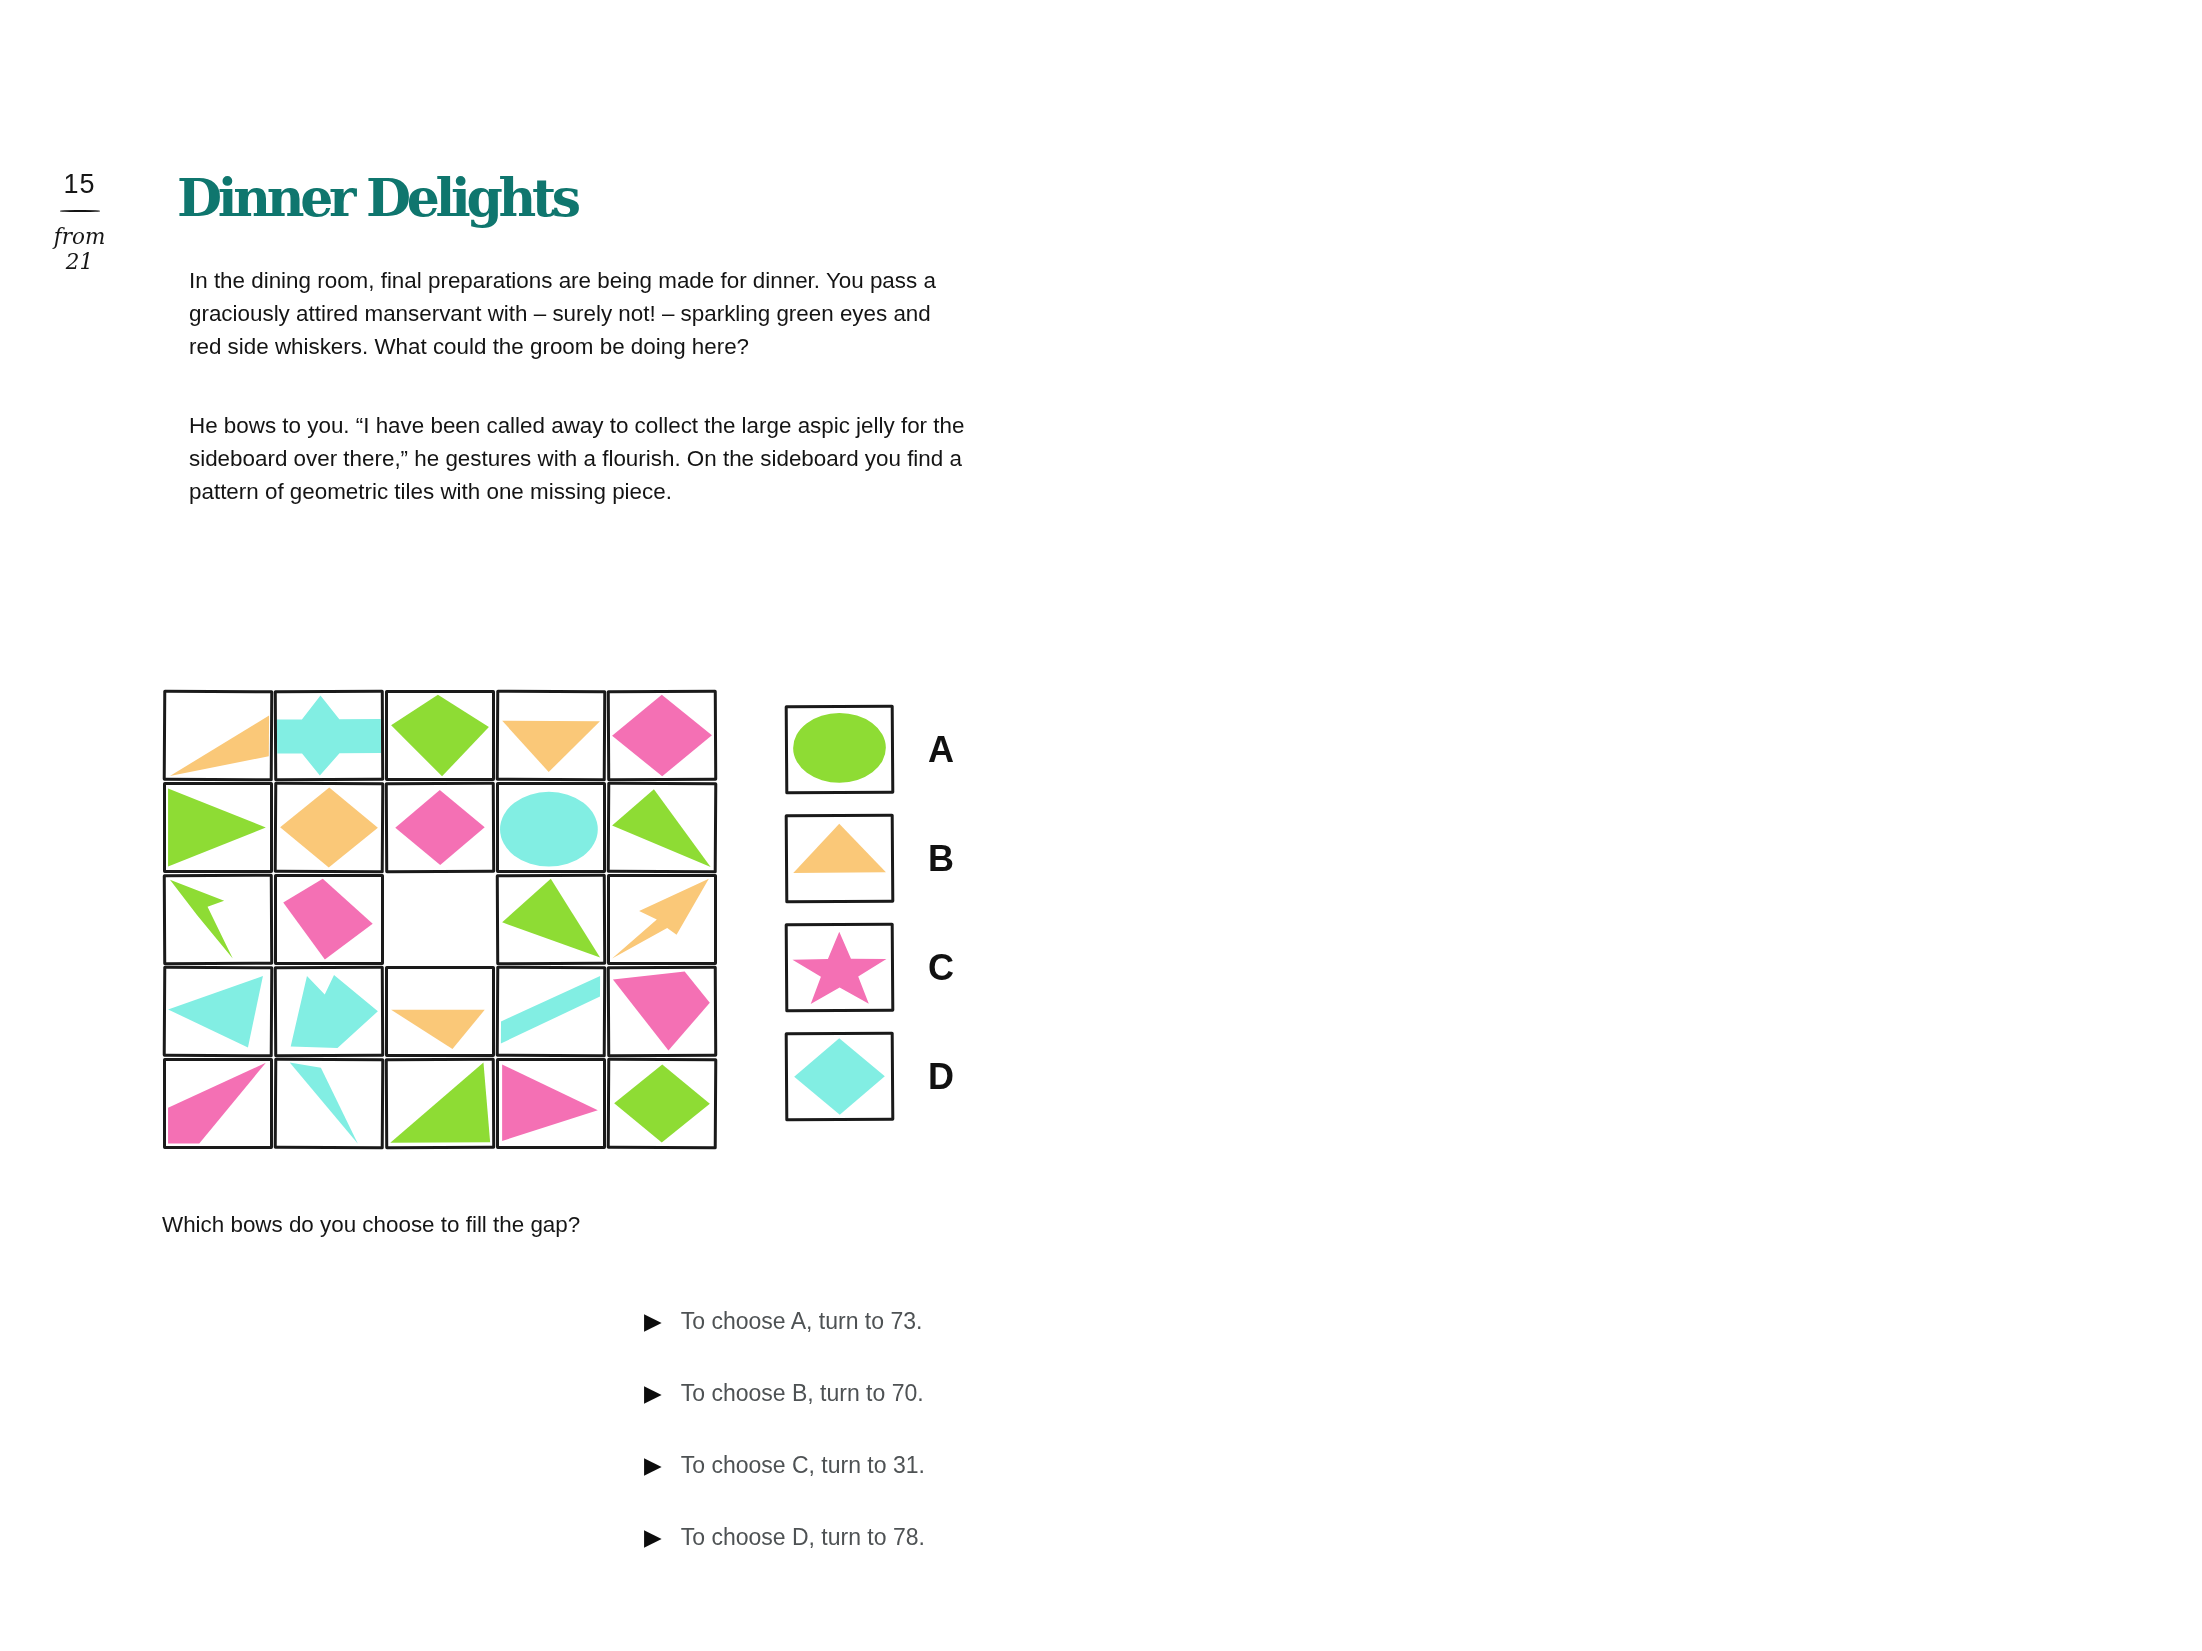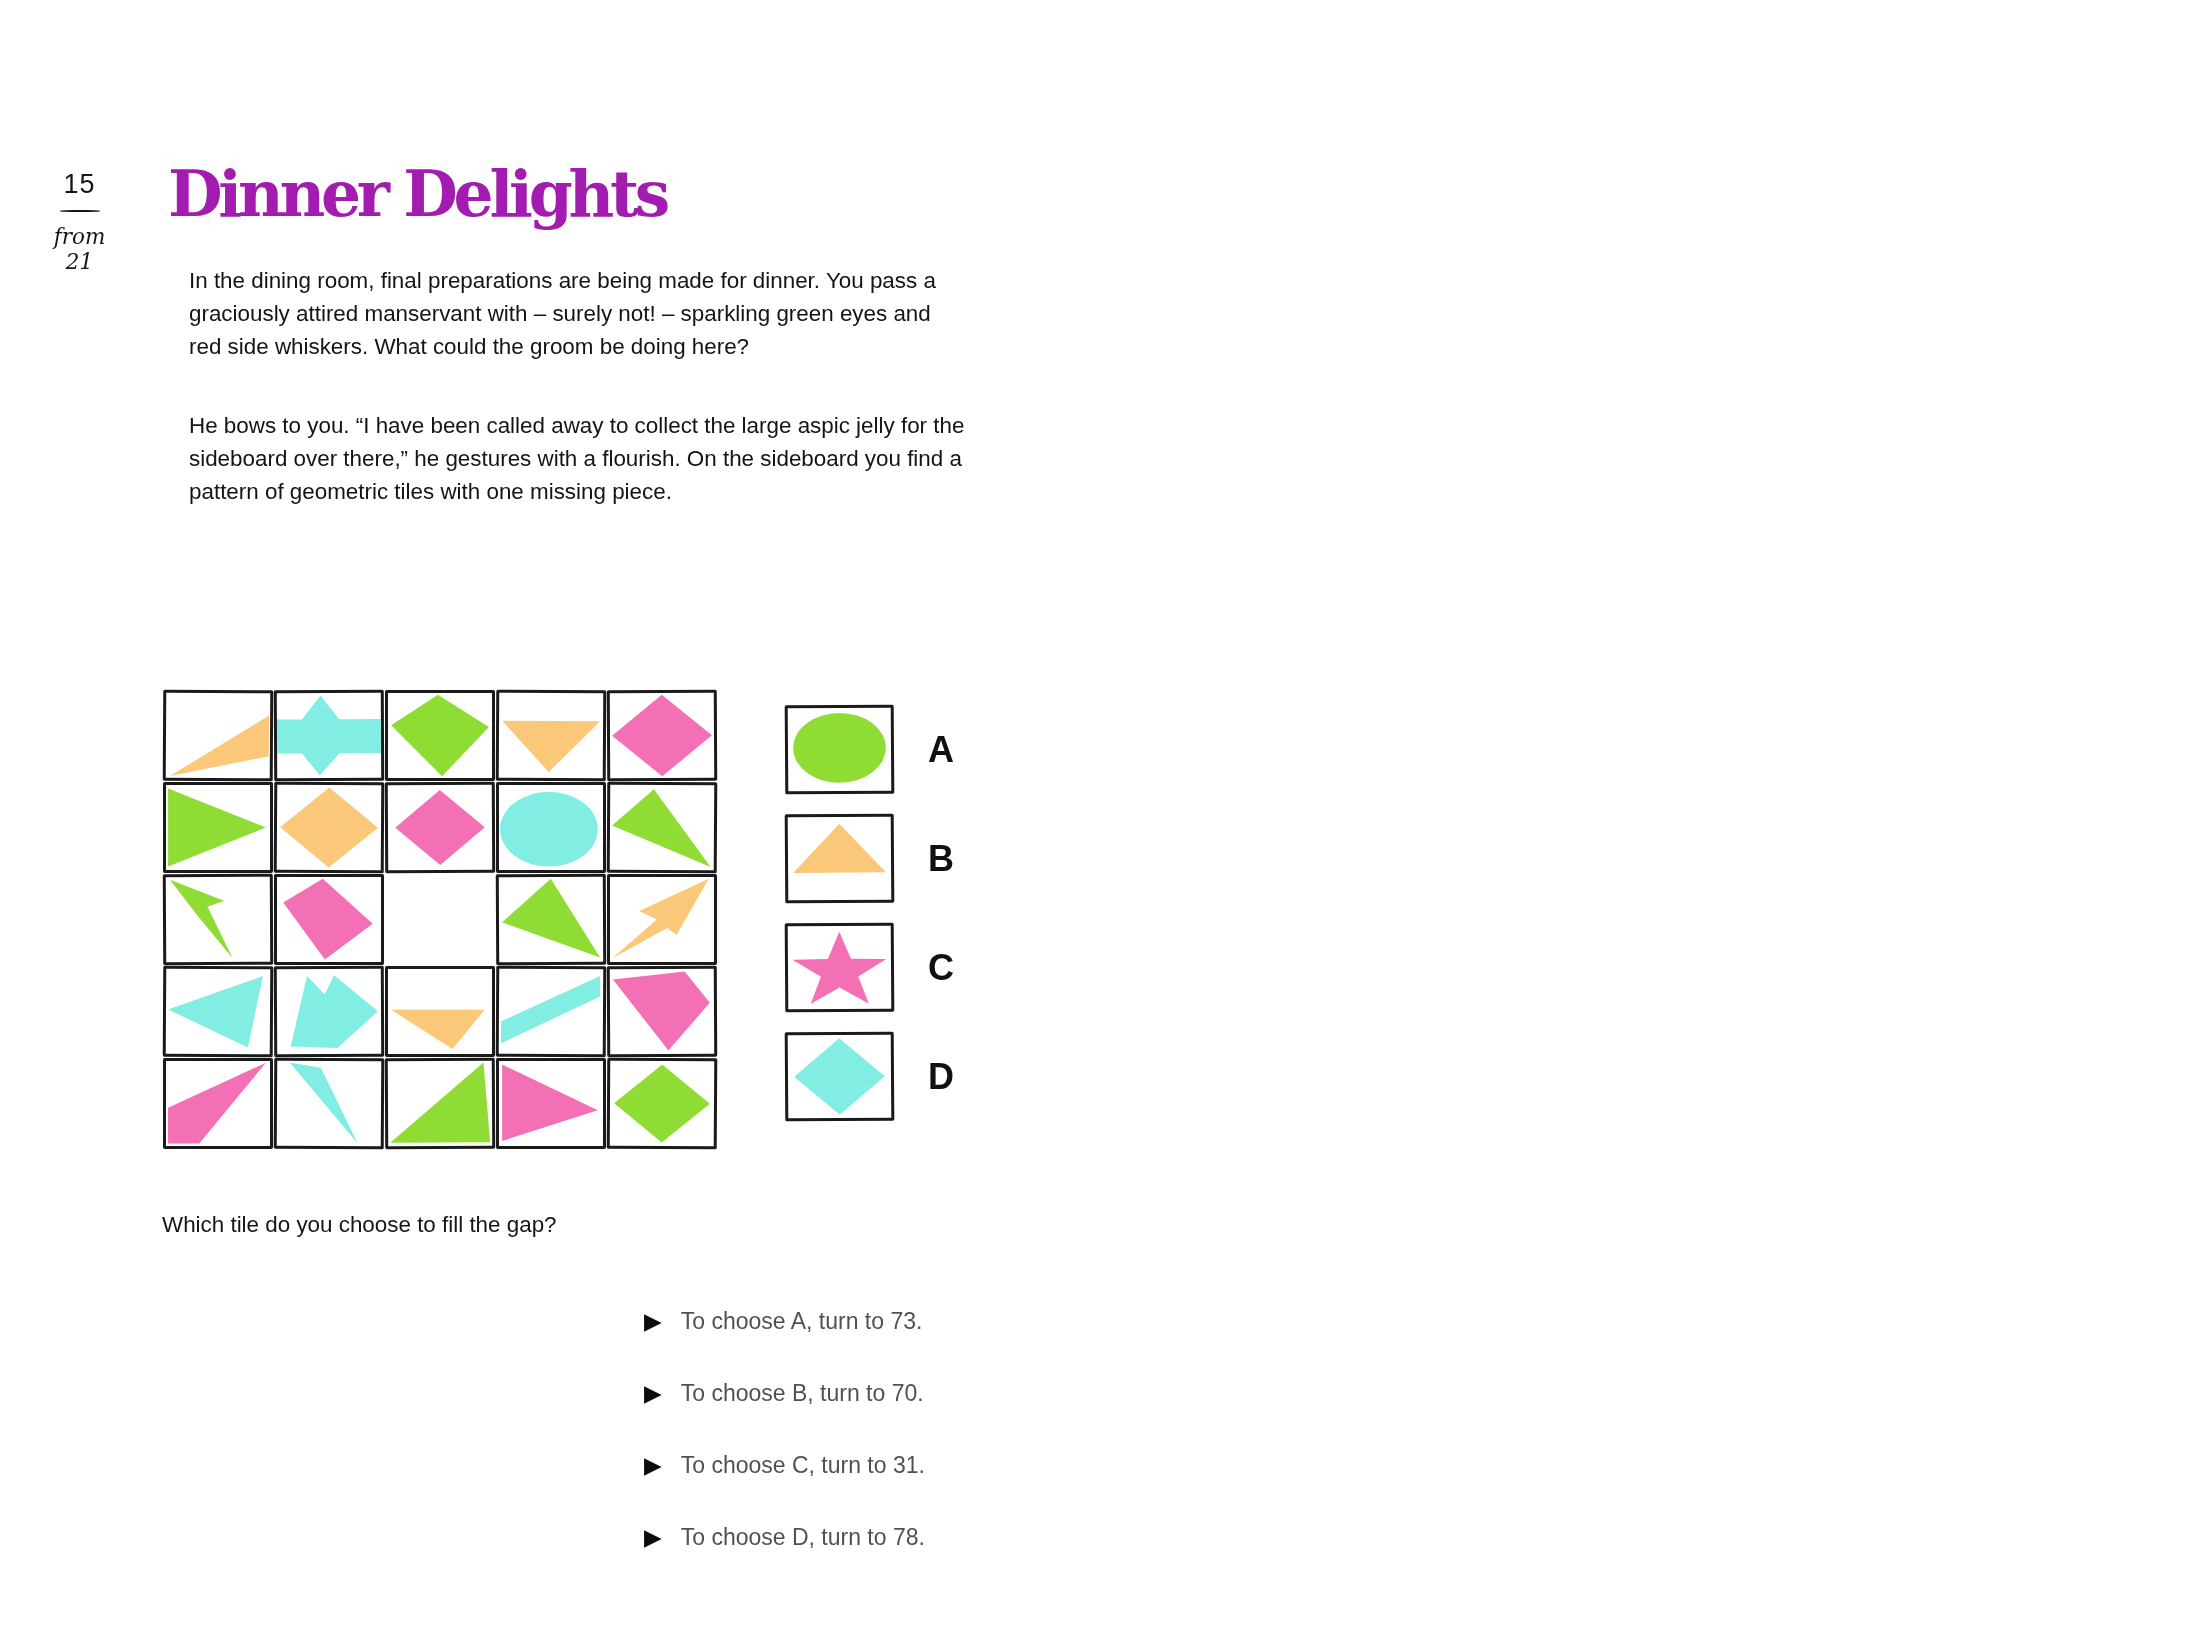--- a/index.html
+++ b/index.html
@@ -15,8 +15,8 @@
   .sec-rule{width:40px;border-top:2.6px solid #141414;border-radius:40%;margin:10.3px auto 12px auto;}
   .sec-from,.sec-from-num{font-family:"DejaVu Serif",serif;font-style:italic;font-size:21.5px;line-height:25px;}
 
-  .title{position:absolute;top:139px;margin:8px;font-family:"DejaVu Serif",serif;font-weight:700;
-         font-size:63px;letter-spacing:-4.3px;line-height:1;color:#a21caf;}
+  .title{position:absolute;top:139px;margin:17px;font-family:"DejaVu Serif",serif;font-weight:700;
+         font-size:52px;letter-spacing:-4.3px;line-height:1;color:#0f766e;}
   #title-left{left:160px;}
 
   .body-text{position:absolute;top:248px;font-size:22.4px;line-height:33px;color:#141414;}

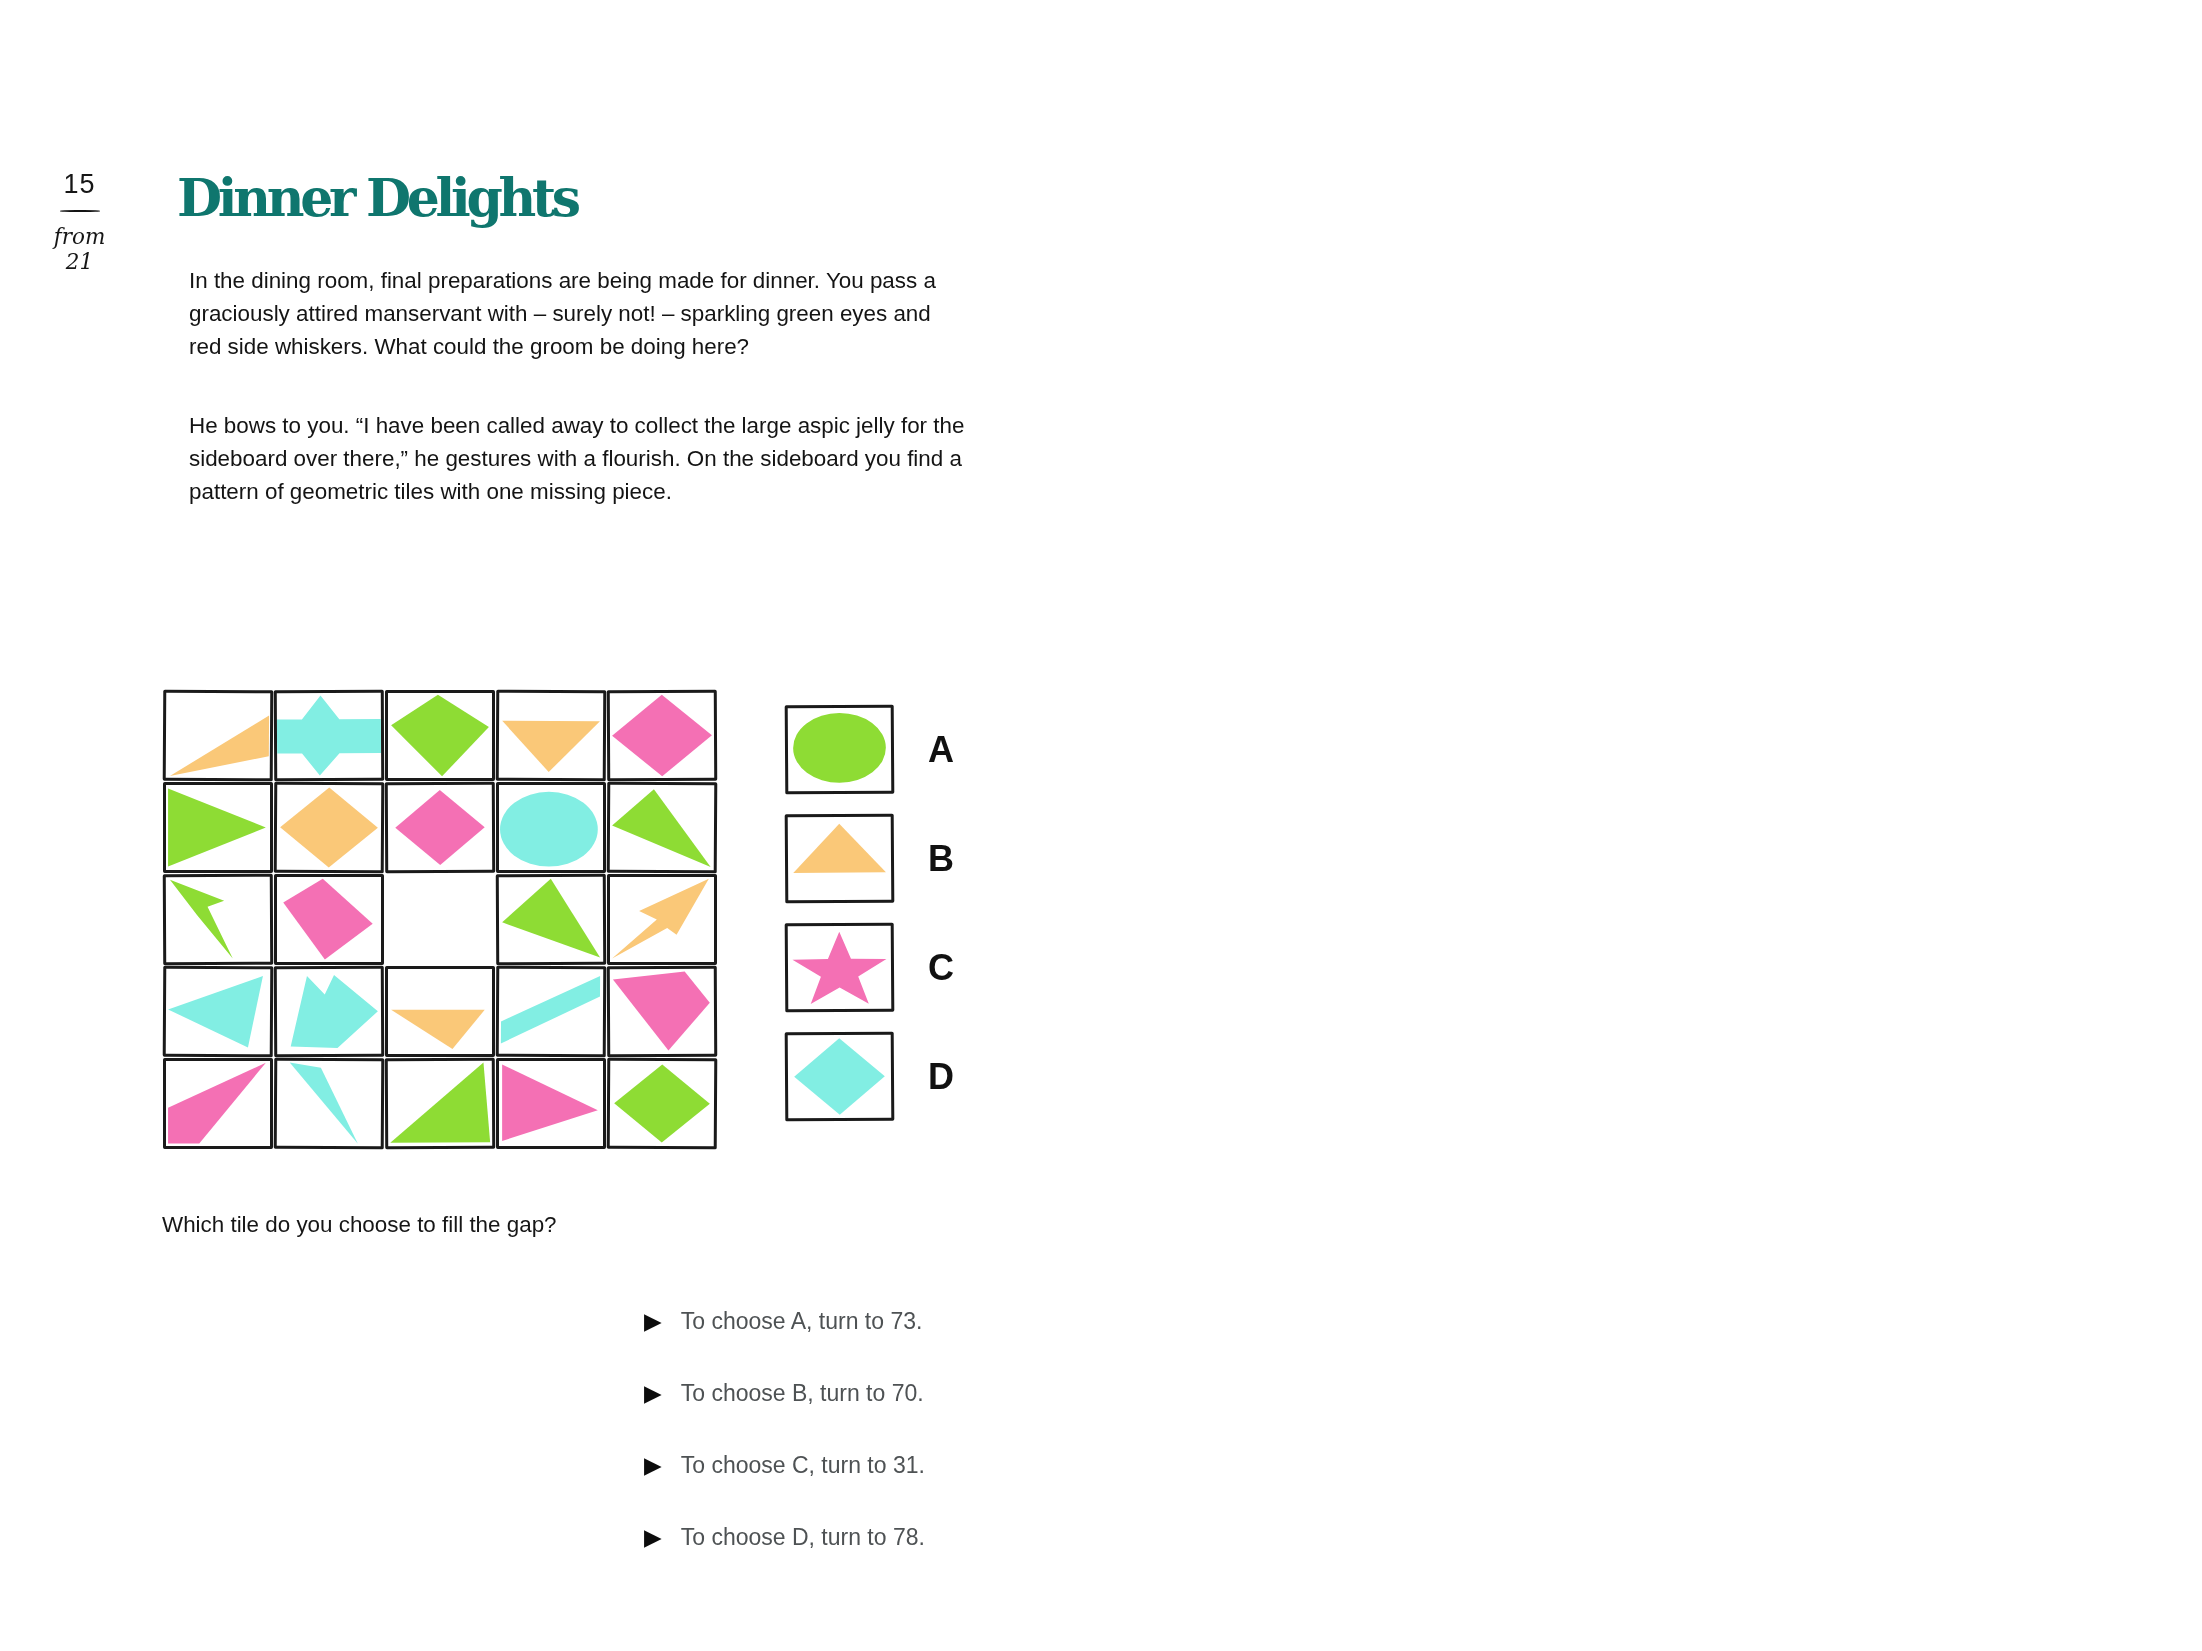--- a/index.html
+++ b/index.html
@@ -220,7 +220,7 @@
         <span class="option-label">D</span>
       </div>
     </div>
-  <p class="question">Which tile do you choose to fill the gap?</p>
+  <p class="question">Which bows do you choose to fill the gap?</p>
   <div id="choices">
       <div class="choice-row">
         <span class="choice-arrow">▶</span>

